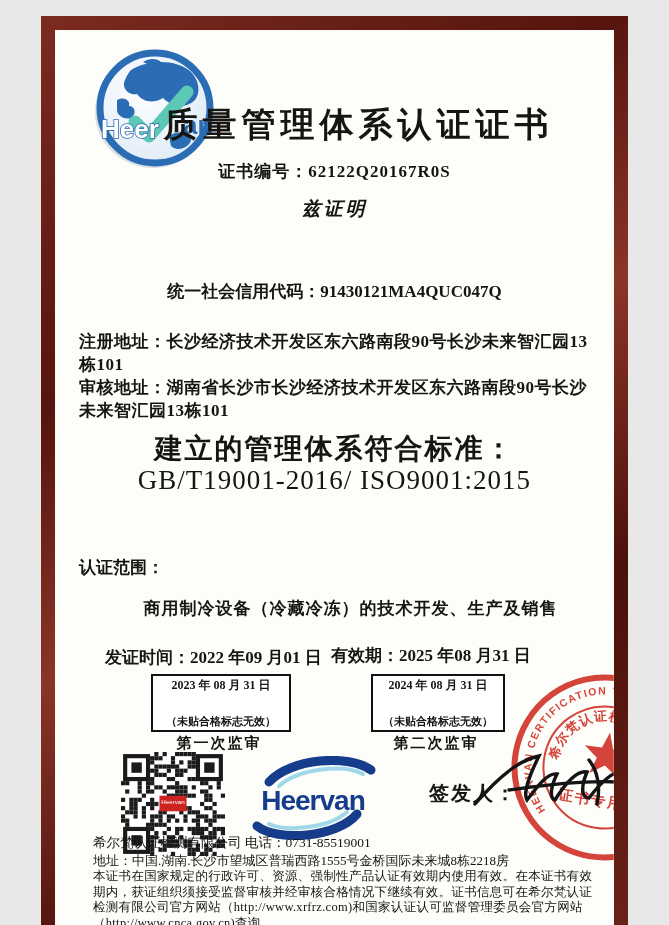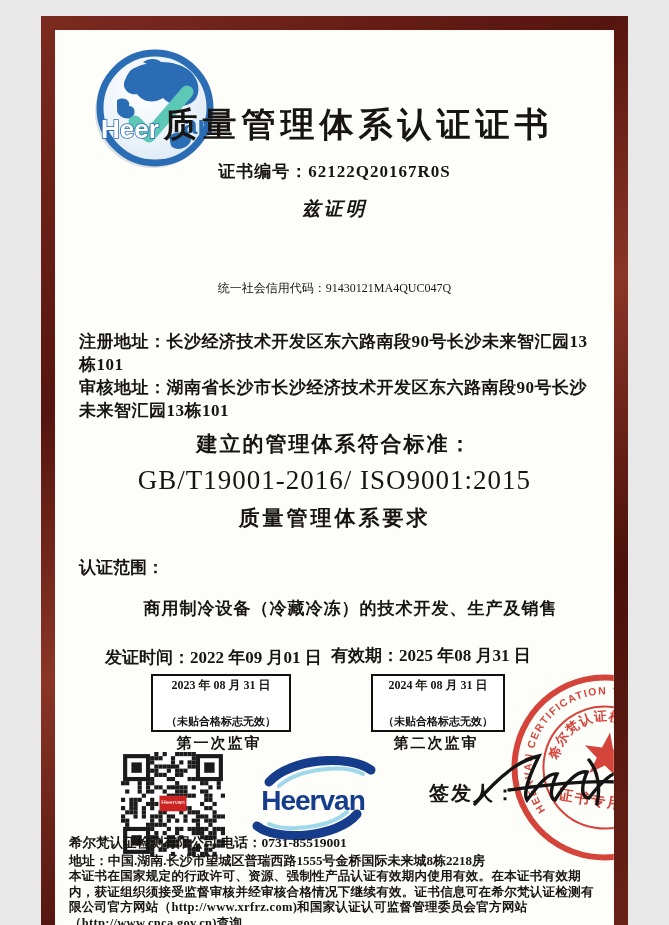--- a/index.html
+++ b/index.html
@@ -23,7 +23,7 @@
   .certno{top:144px;font-size:17px;font-weight:bold;letter-spacing:1px;}
   .hereby{top:180px;font-size:19px;font-weight:bold;letter-spacing:3px;font-style:italic;}
   .company{top:215px;font-size:29px;font-weight:bold;letter-spacing:2px;}
-  .credit{top:264px;font-size:12px;font-weight:normal;}
+  .credit{top:264px;font-size:17px;font-weight:bold;}
   .addr{left:38px;right:30px;font-size:17px;font-weight:bold;letter-spacing:.5px;}
   .addr1{top:314px;} .addr2{top:360px;}
   .stdhead{top:414px;font-size:21px;font-weight:bold;letter-spacing:2px;}

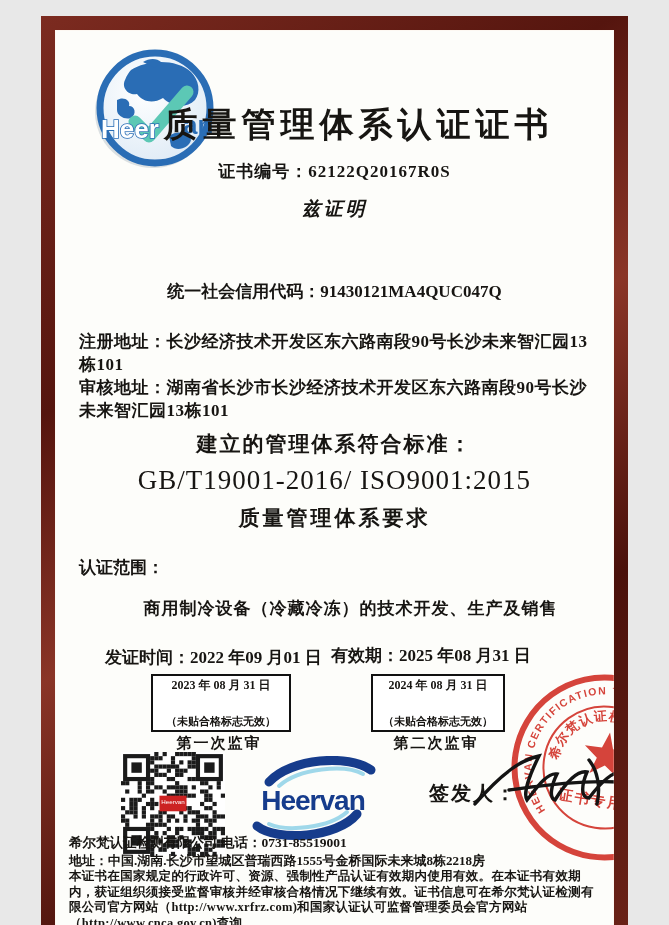--- a/index.html
+++ b/index.html
@@ -26,7 +26,7 @@
   .credit{top:264px;font-size:17px;font-weight:bold;}
   .addr{left:38px;right:30px;font-size:17px;font-weight:bold;letter-spacing:.5px;}
   .addr1{top:314px;} .addr2{top:360px;}
-  .stdhead{top:414px;font-size:21px;font-weight:bold;letter-spacing:2px;}
+  .stdhead{top:414px;font-size:28px;font-weight:bold;letter-spacing:2px;}
   .stdcode{top:449px;font-size:27px;letter-spacing:1px;font-family:"Liberation Serif",serif;}
   .stdname{top:488px;font-size:21px;font-weight:bold;letter-spacing:3px;}
   .scopelab{top:540px;left:38px;font-size:17px;font-weight:bold;}

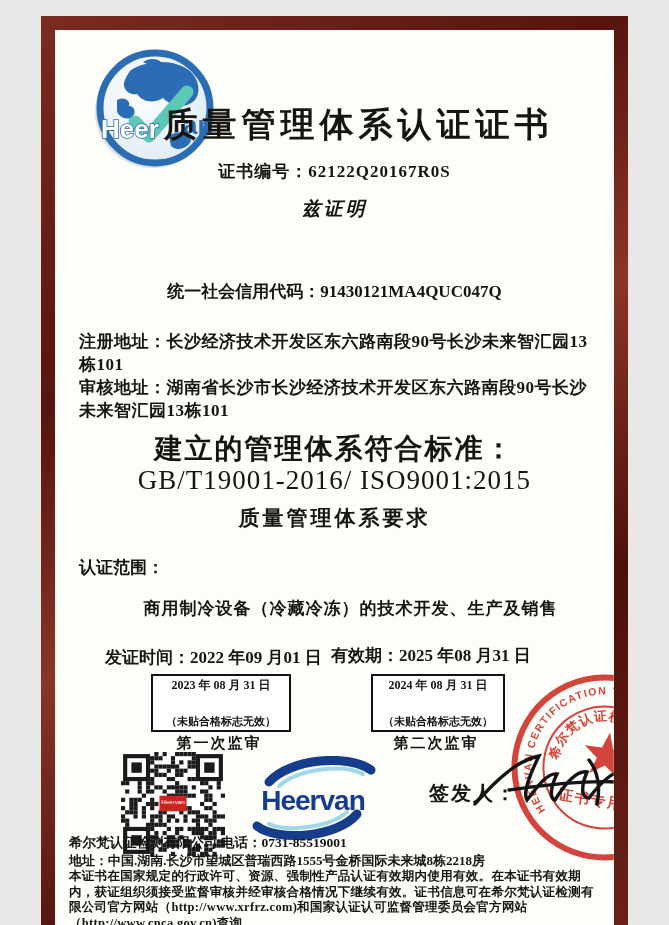--- a/index.html
+++ b/index.html
@@ -104,7 +104,6 @@
 
   <div class="abs ctr stdhead">建立的管理体系符合标准：</div>
   <div class="abs ctr stdcode">GB/T19001-2016/ ISO9001:2015</div>
-  <div class="abs ctr stdname">质量管理体系要求</div>
 
   <div class="abs scopelab">认证范围：</div>
   <div class="abs ctr scopetxt" style="padding-left:32px;">商用制冷设备（冷藏冷冻）的技术开发、生产及销售</div>

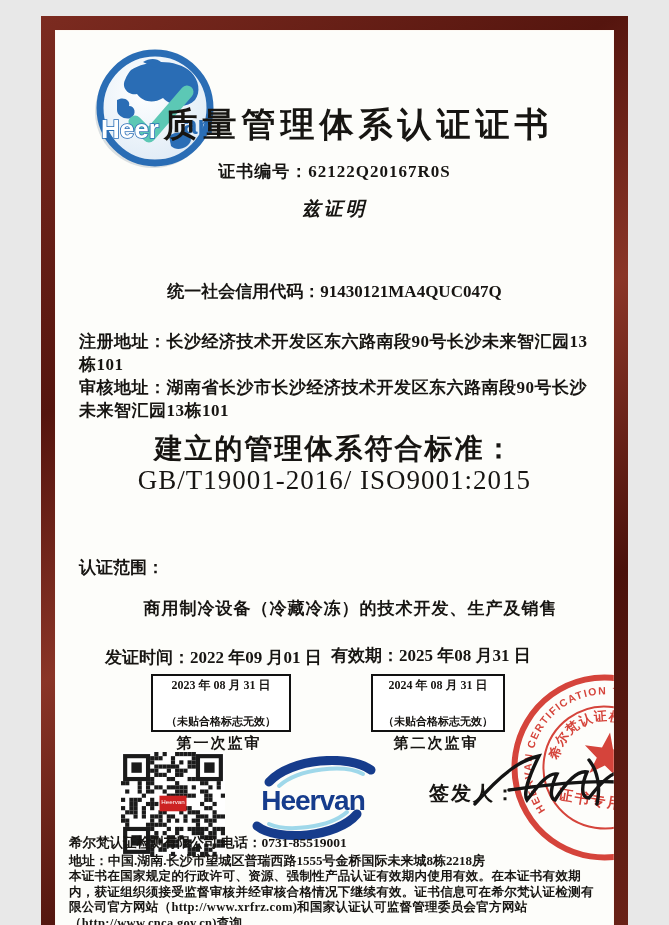--- a/index.html
+++ b/index.html
@@ -52,7 +52,7 @@
   .signature{left:428px;top:726px;z-index:7;}
   .seal{left:466px;top:654px;z-index:5;opacity:.92;transform:rotate(9deg);}
 
-  .foot{left:28px;right:26px;font-weight:bold;font-family:"Liberation Serif","DejaVu Serif",serif;}
+  .foot{left:52px;right:26px;font-weight:normal;font-family:"Liberation Serif","DejaVu Serif",serif;}
   .foot1{top:818px;font-size:13.5px;}
   .foot2{top:836px;font-size:13px;}
   .notice{top:853px;font-size:12.5px;line-height:15.5px;letter-spacing:.3px;}

